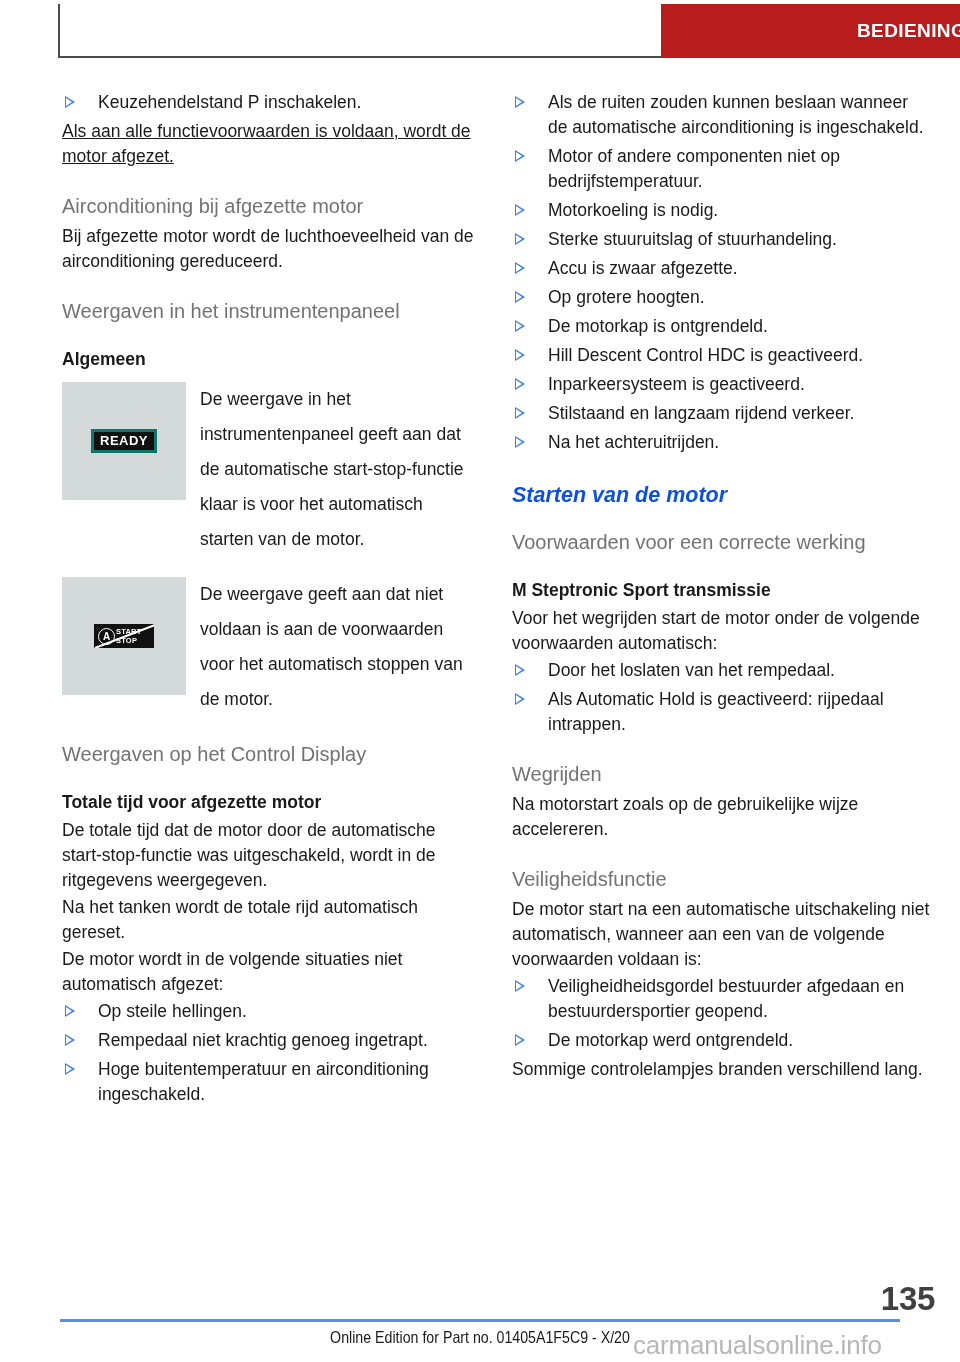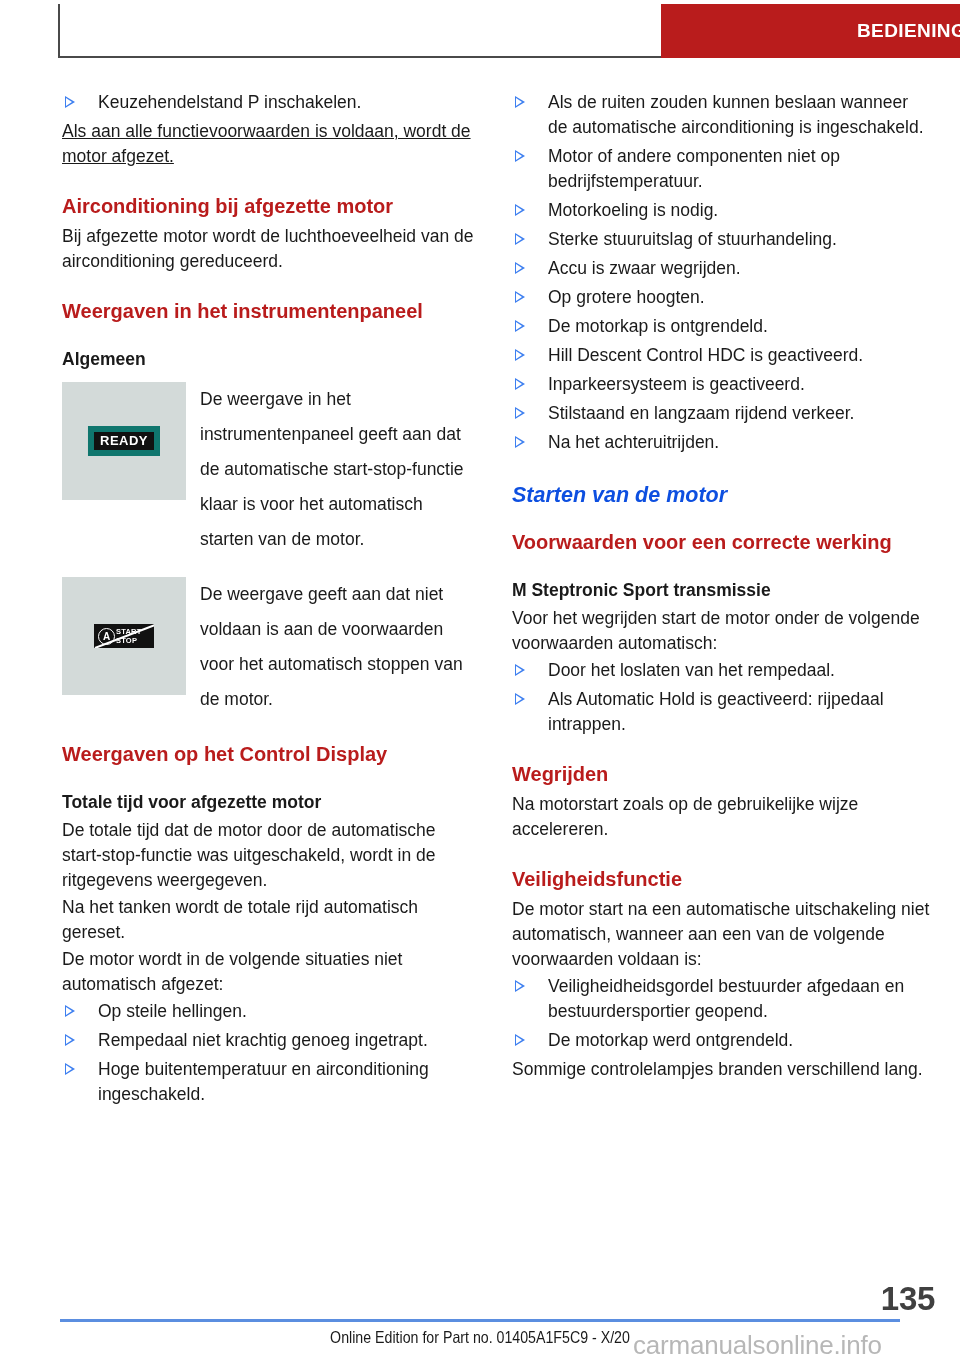--- a/index.html
+++ b/index.html
@@ -93,8 +93,8 @@
   }
   .h-sub {
     font-size: 20px;
-    font-weight: bold;
-    color: #b91c1c;
+    font-weight: normal;
+    color: #737373;
     line-height: 27px;
     margin-top: 24px;
     margin-bottom: 4px;

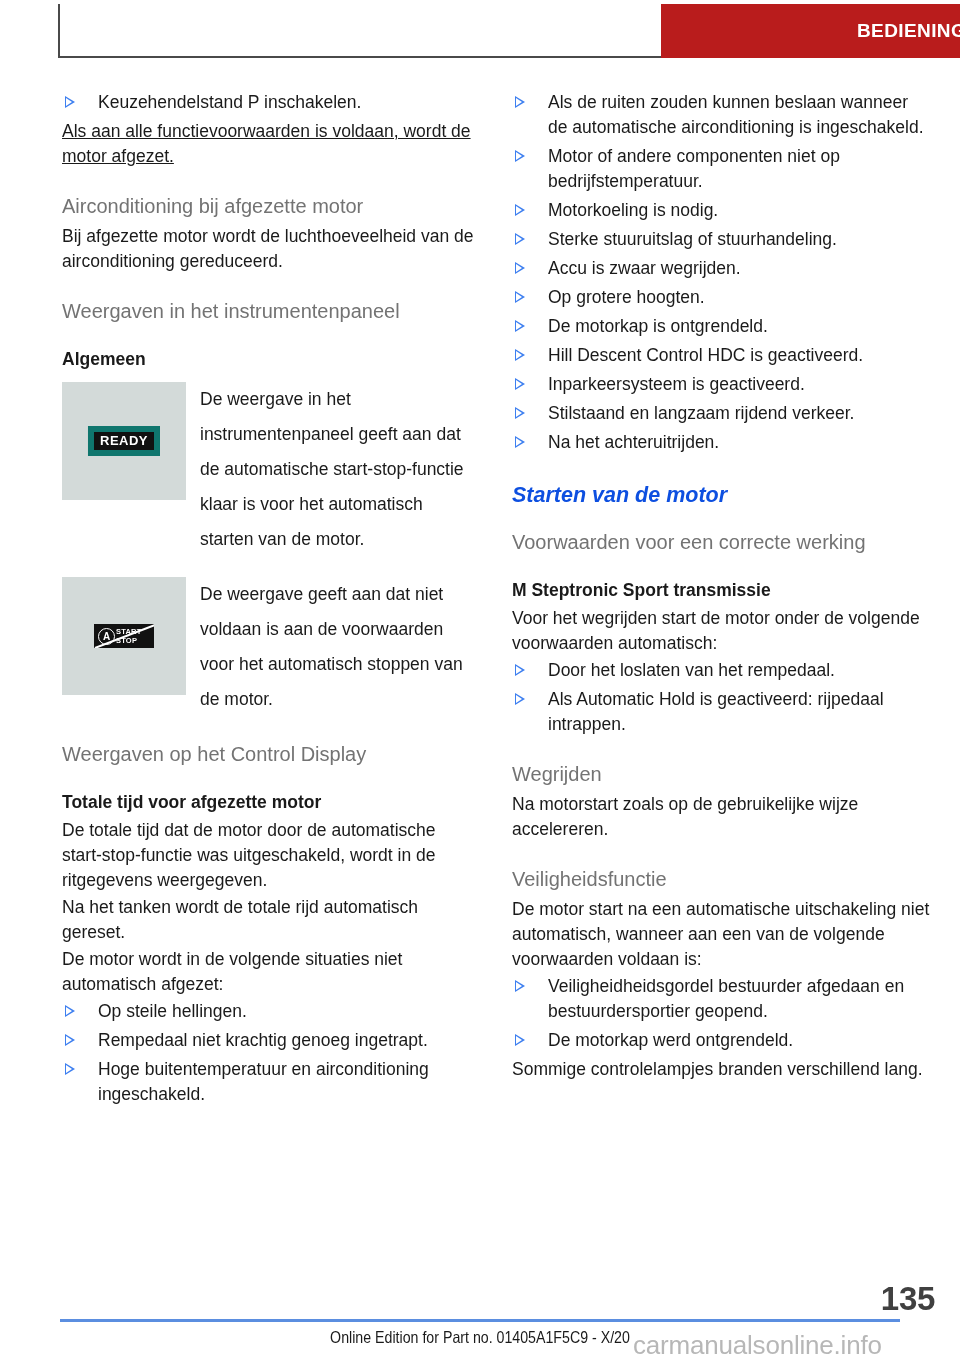--- a/index.html
+++ b/index.html
@@ -365,7 +365,7 @@
       </li>
       <li>
         <span class="bullet-icon"></span>
-        <span>Accu is zwaar wegrijden.</span>
+        <span>Accu is zwaar afgezette.</span>
       </li>
       <li>
         <span class="bullet-icon"></span>

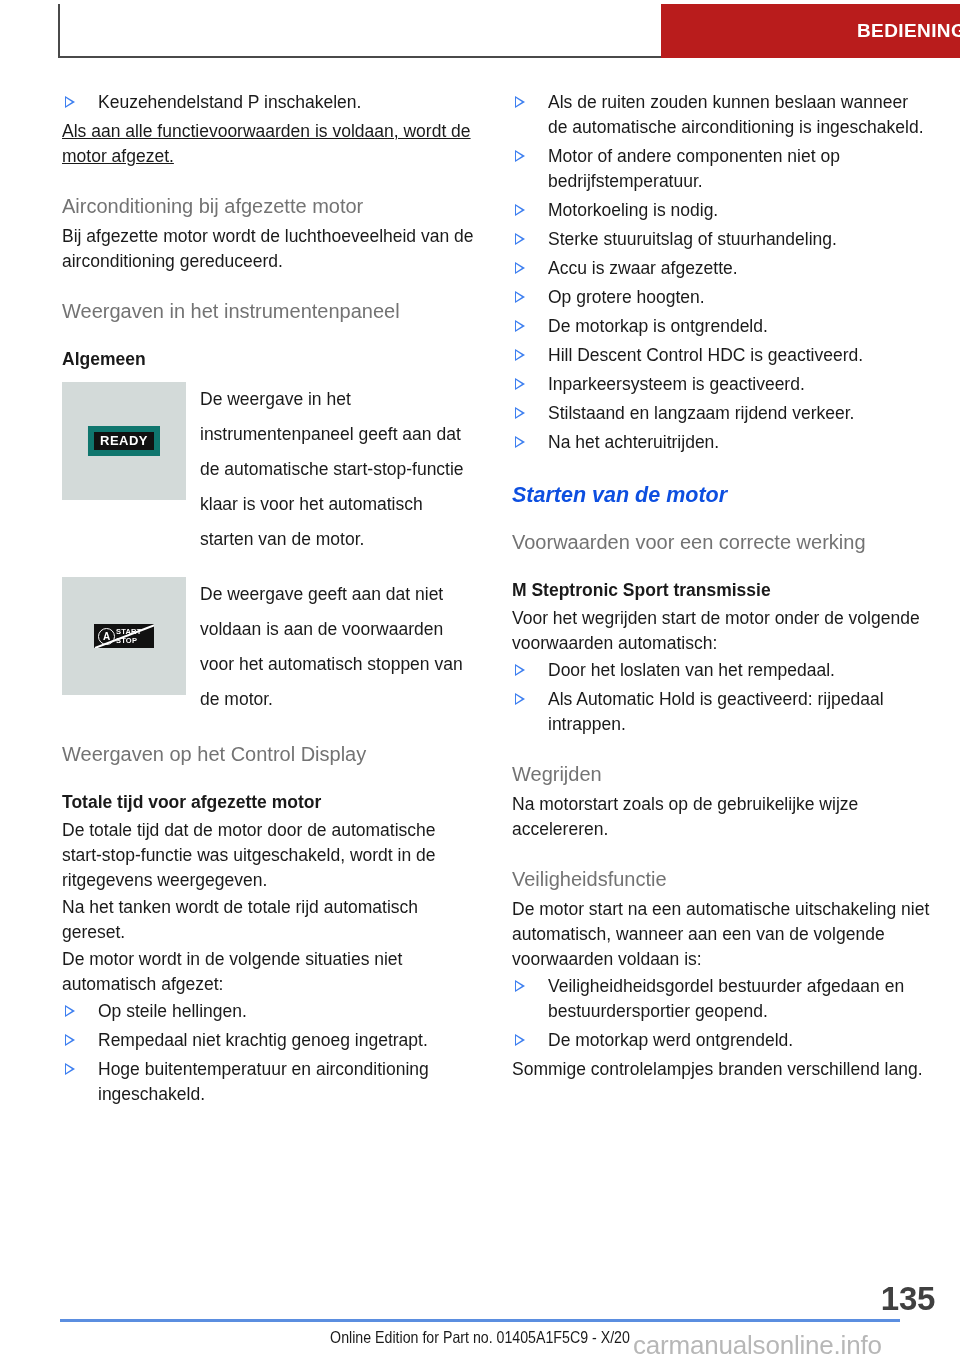--- a/index.html
+++ b/index.html
@@ -176,7 +176,7 @@
     font-weight: bold;
     letter-spacing: 0.5px;
     padding: 2px 6px 3px 6px;
-    border: 6px solid #0f766e;
+    border: 3px solid #0f766e;
     line-height: 1;
     font-family: "Liberation Sans", sans-serif;
   }

